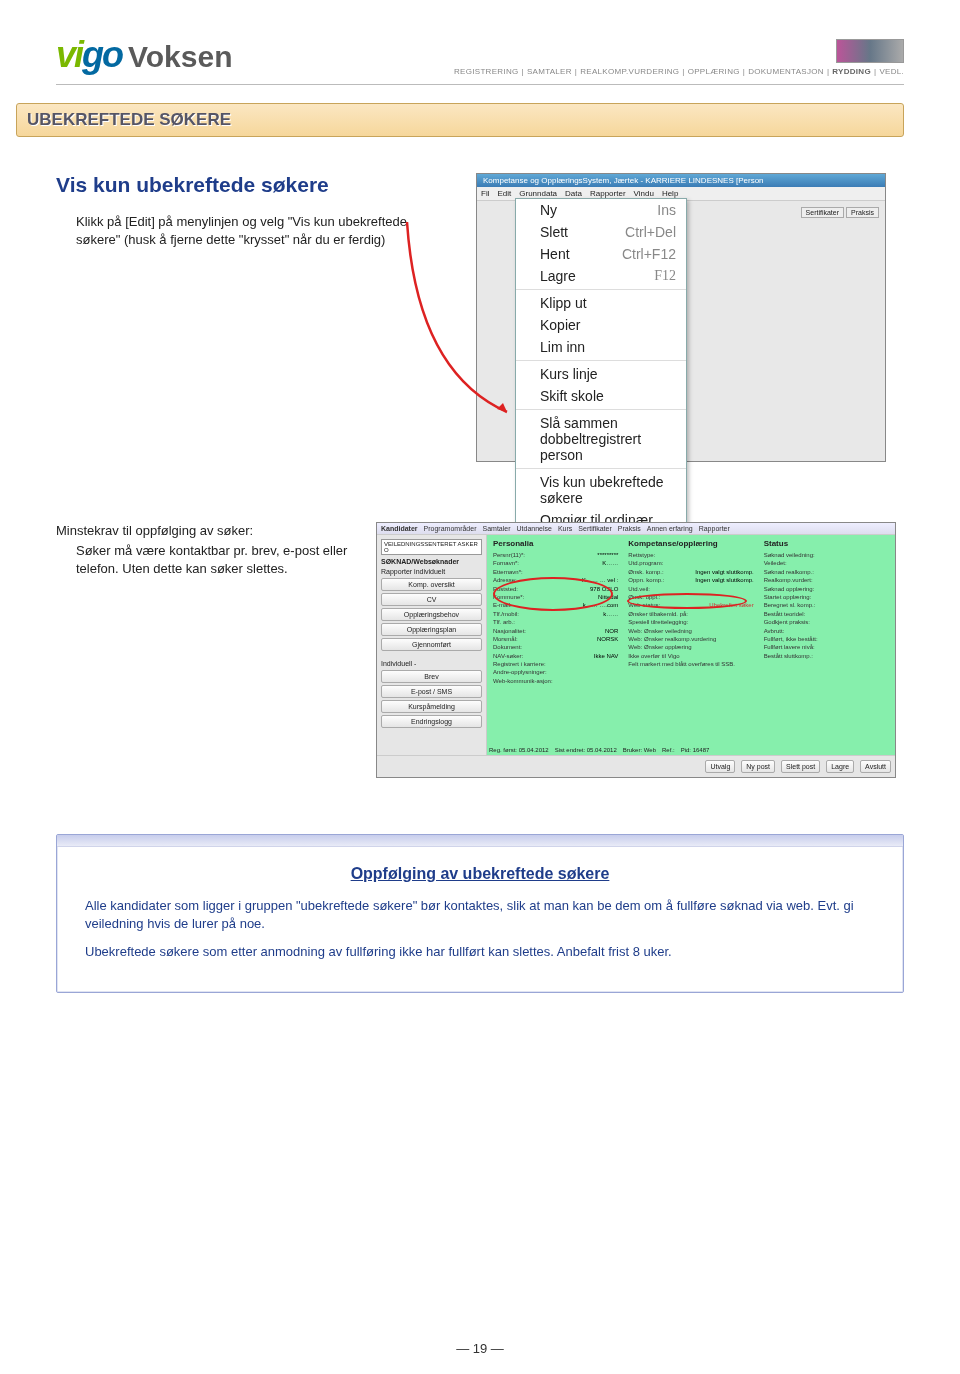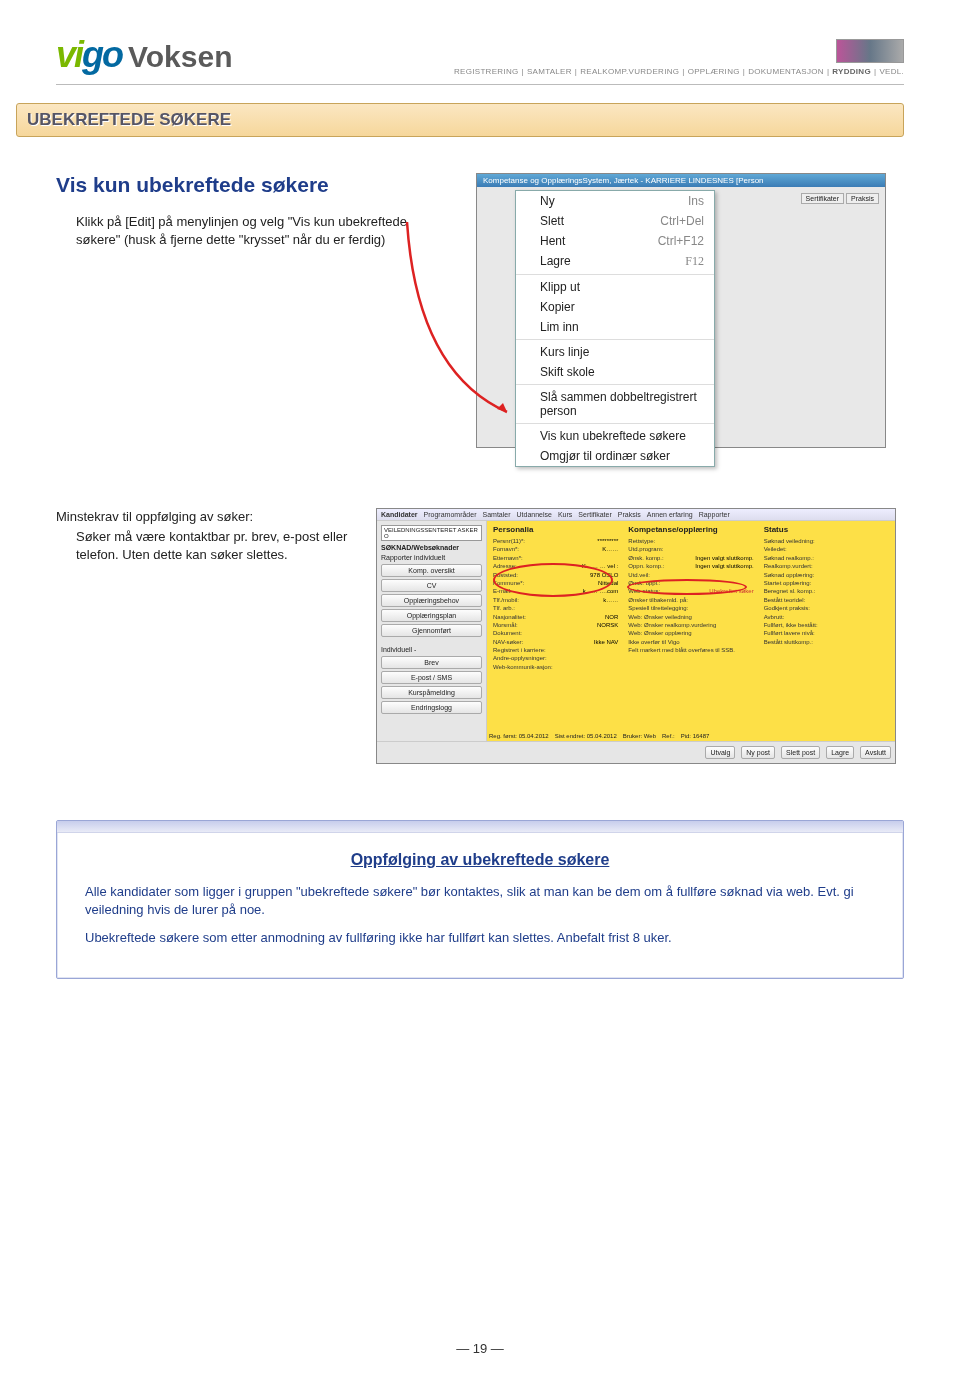--- a/index.html
+++ b/index.html
@@ -294,6 +294,15 @@
 
     <div class="shot1">
       <div class="titlebar">Kompetanse og OpplæringsSystem, Jærtek - KARRIERE LINDESNES [Person</div>
+      <div class="menubar" id="menubar1">
+          <span>Fil</span>
+          <span>Edit</span>
+          <span>Grunndata</span>
+          <span>Data</span>
+          <span>Rapporter</span>
+          <span>Vindu</span>
+          <span>Help</span>
+        </div>
       <div class="body-gray">
         <div style="position:absolute; right:6px; top:6px; display:flex; gap:2px;">
           <div class="btn" style="font-size:7px;padding:1px 4px;background:#eee;border:1px solid #aaa;">Sertifikater</div>

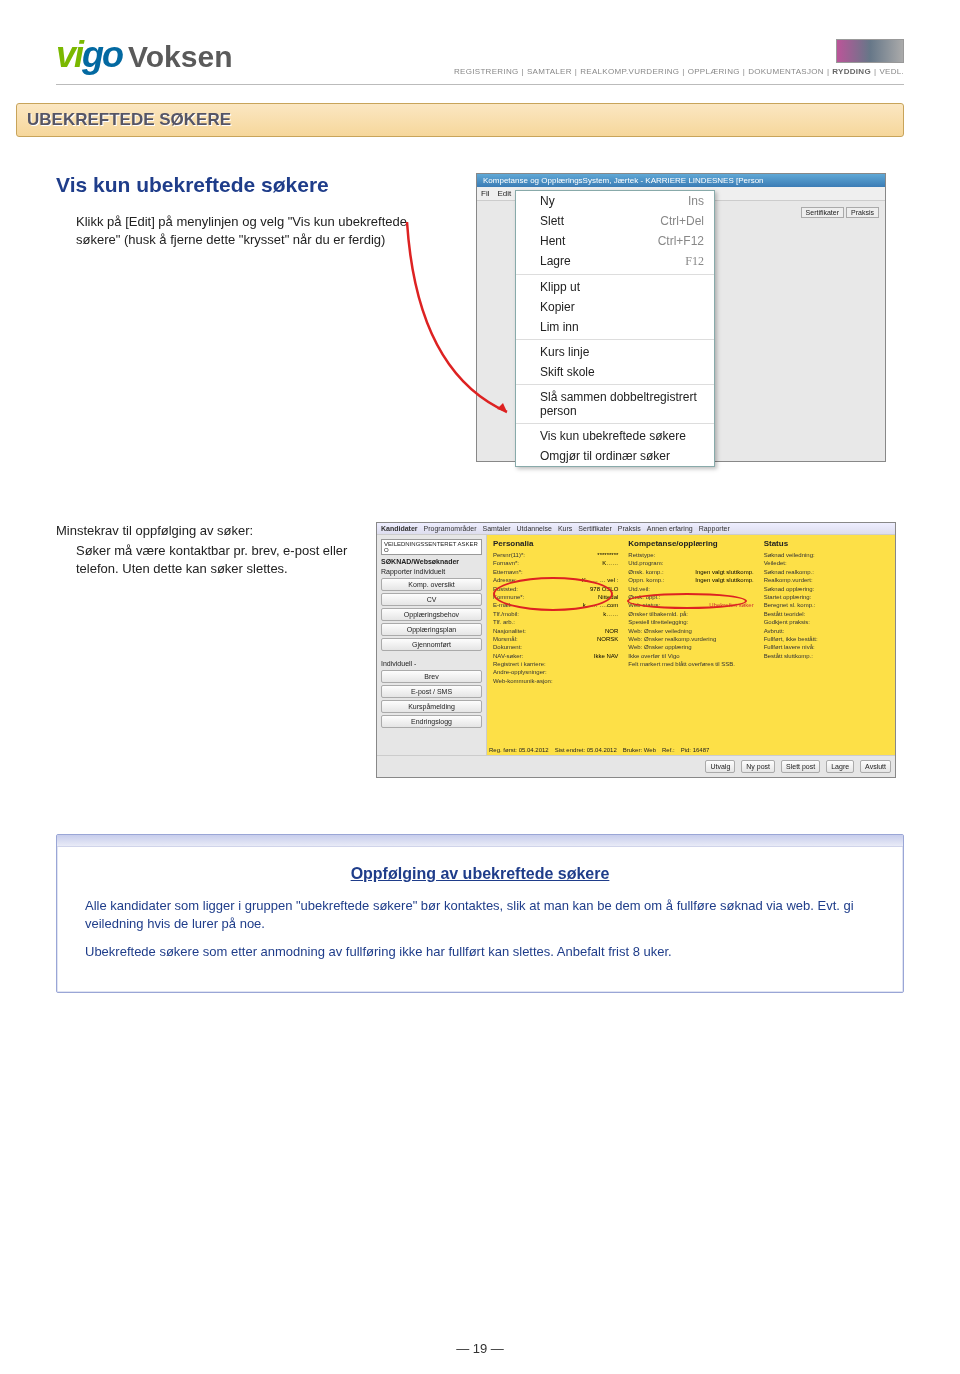--- a/index.html
+++ b/index.html
@@ -120,12 +120,12 @@
   }
   .dropdown {
     position: absolute;
-    top: 16px; left: 38px;
-    width: 200px;
+    top: 24px; left: 38px;
+    width: 172px;
     background: #fff;
     border: 1px solid #8aa;
     box-shadow: 2px 2px 4px rgba(0,0,0,.25);
-    font-size: 12px;
+    font-size: 14px;
   }
   .dropdown .mi {
     display: flex;

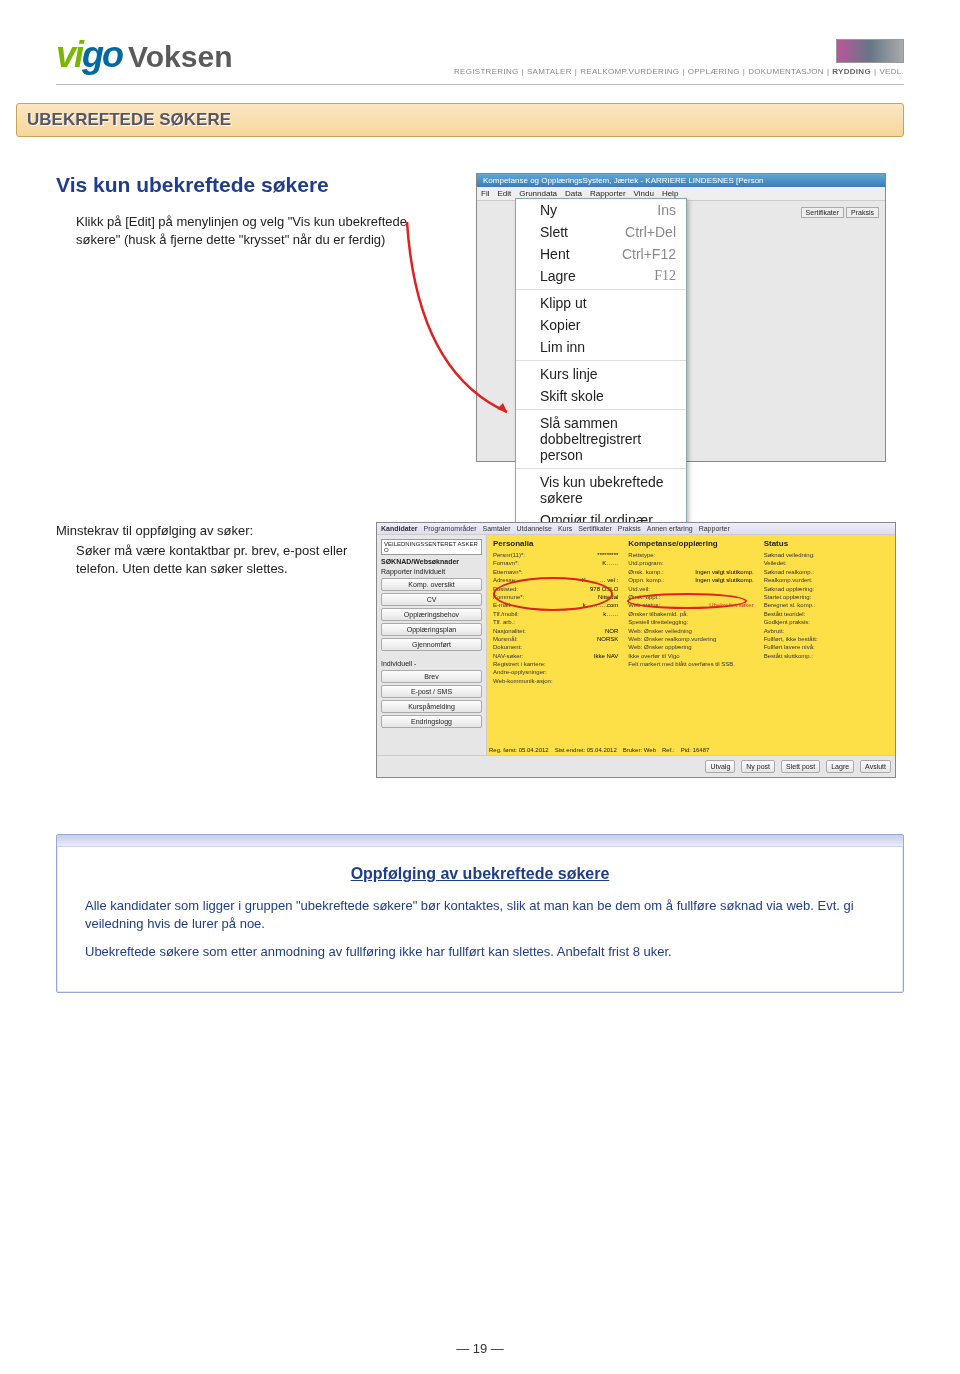--- a/index.html
+++ b/index.html
@@ -160,7 +160,7 @@
   .shot2 {
     width: 520px;
     border: 1px solid #888;
-    background: #fde047;
+    background: #86efac;
     font-size: 7px;
     position: relative;
   }

